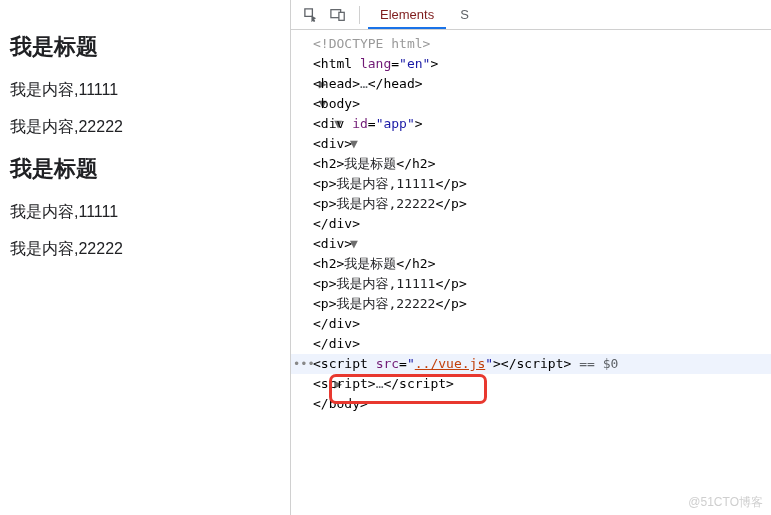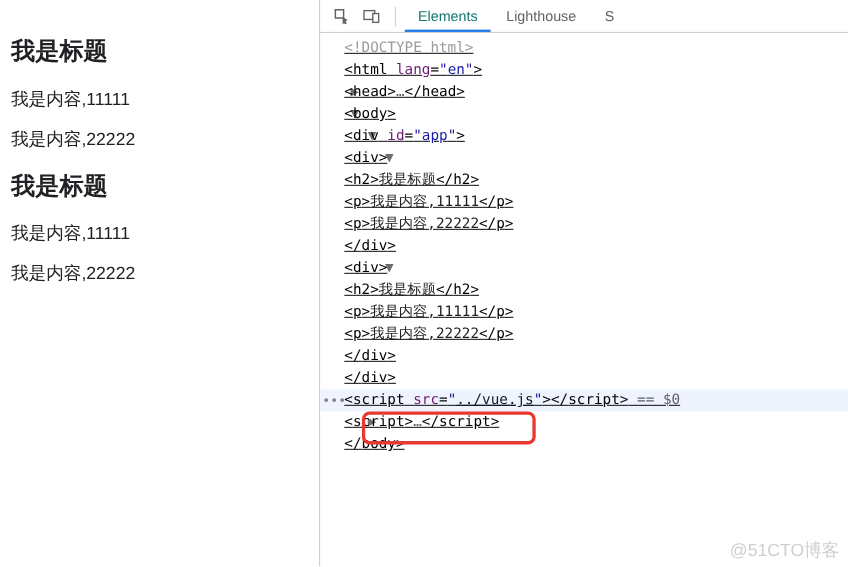--- a/index.html
+++ b/index.html
@@ -68,7 +68,7 @@
     border-bottom: 2px solid transparent;
   }
   .dt-tab.active {
-    color: #0f766e;
+    color: #7f1d1d;
     border-bottom: 2px solid #1a73e8;
   }
   .dt-body {

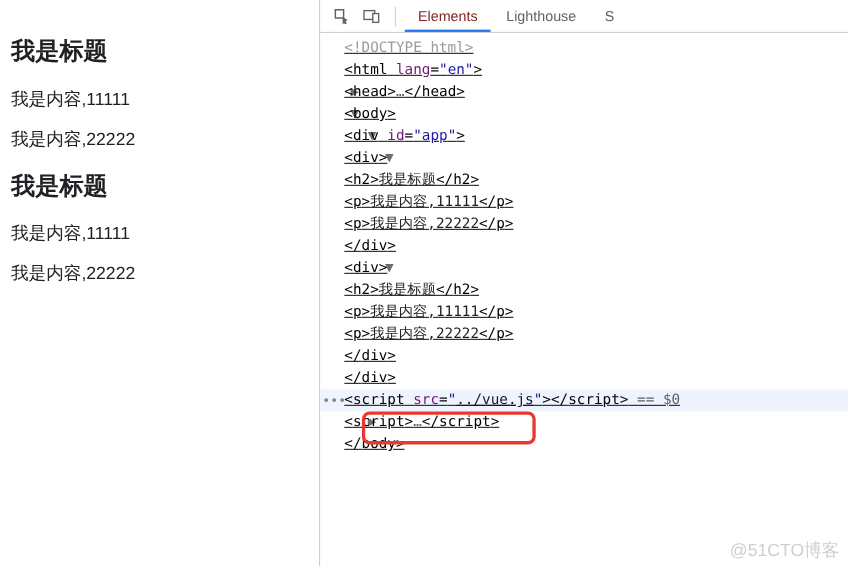--- a/index.html
+++ b/index.html
@@ -148,7 +148,6 @@
       </div>
       <div class="dt-sep"></div>
       <div class="dt-tab active">Elements</div>
-      <div class="dt-tab">Lighthouse</div>
       <div class="dt-tab">S</div>
     </div>
 

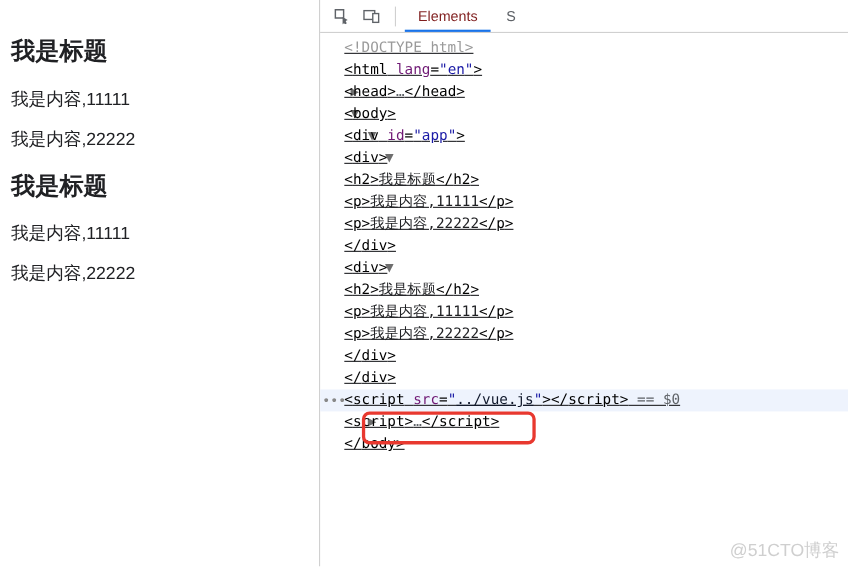--- a/index.html
+++ b/index.html
@@ -81,7 +81,7 @@
     position: relative;
     overflow: hidden;
   }
-  .line { white-space: pre; padding: 0 16px 0 12px; text-decoration: underline; }
+  .line { white-space: pre; padding: 0 16px 0 12px; }
   .line.hl { background: #eef3fd; }
   .arrow {
     display: inline-block;

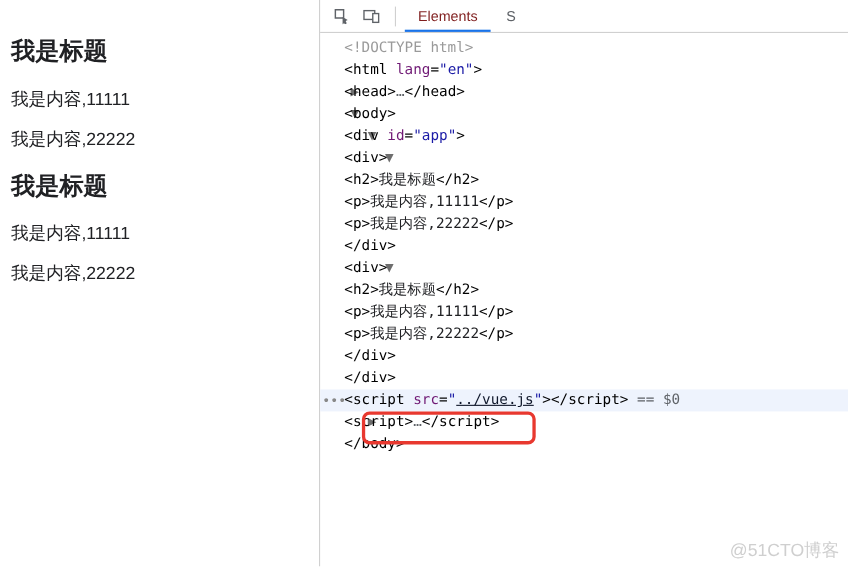--- a/index.html
+++ b/index.html
@@ -94,7 +94,7 @@
   .c-val { color: #1a1aa6; }
   .c-text { color: #202124; }
   .c-dots { color: #5f6368; }
-  .c-link { color: #0f172a; text-decoration: underline; }
+  .c-link { color: #c2410c; text-decoration: underline; }
   .c-eq { color: #5f6368; }
   .gutter-dots {
     position: absolute;

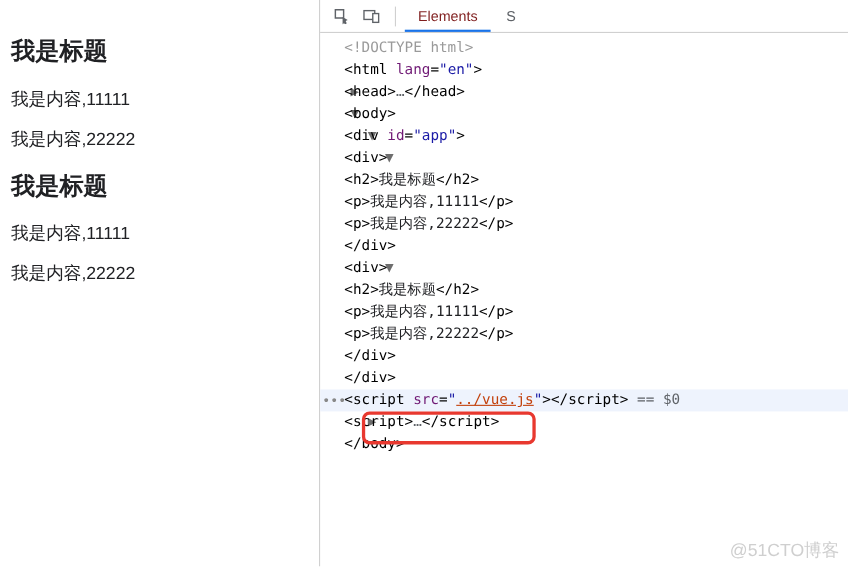--- a/index.html
+++ b/index.html
@@ -114,7 +114,7 @@
     right: 8px;
     bottom: 4px;
     color: #cfcfcf;
-    font-size: 16px;
+    font-size: 12px;
     font-family: Arial, sans-serif;
   }
 </style>

